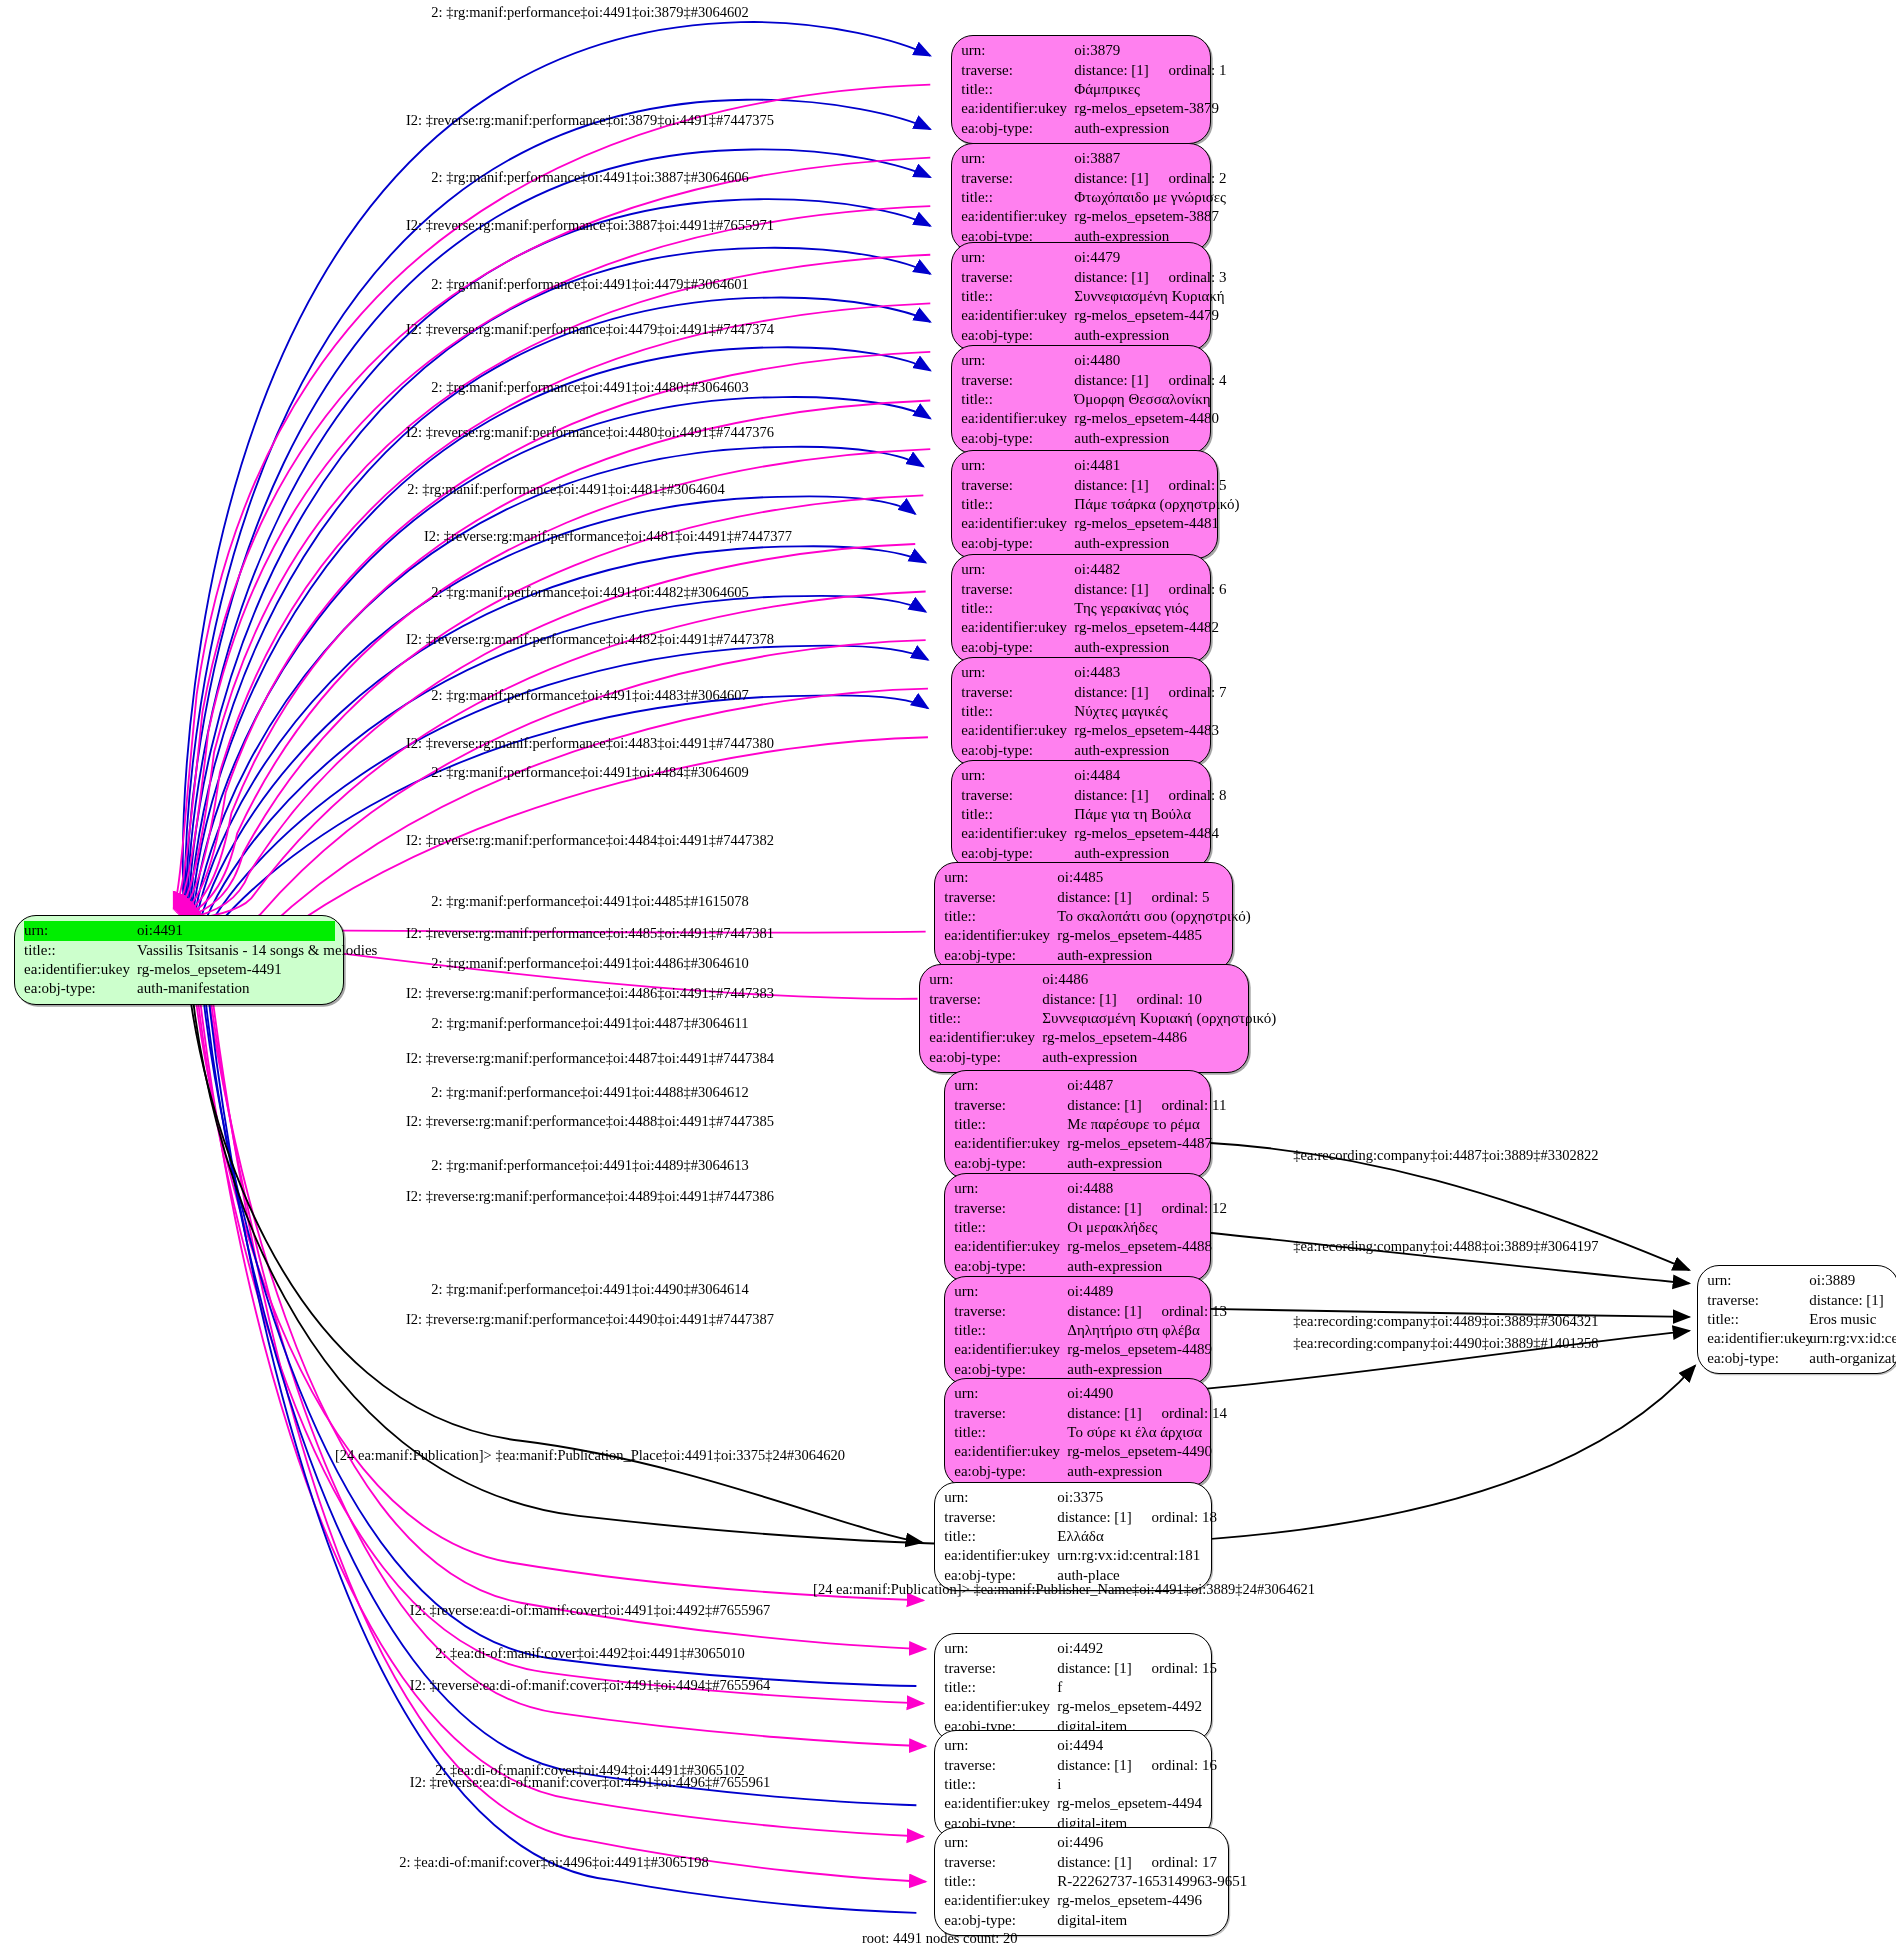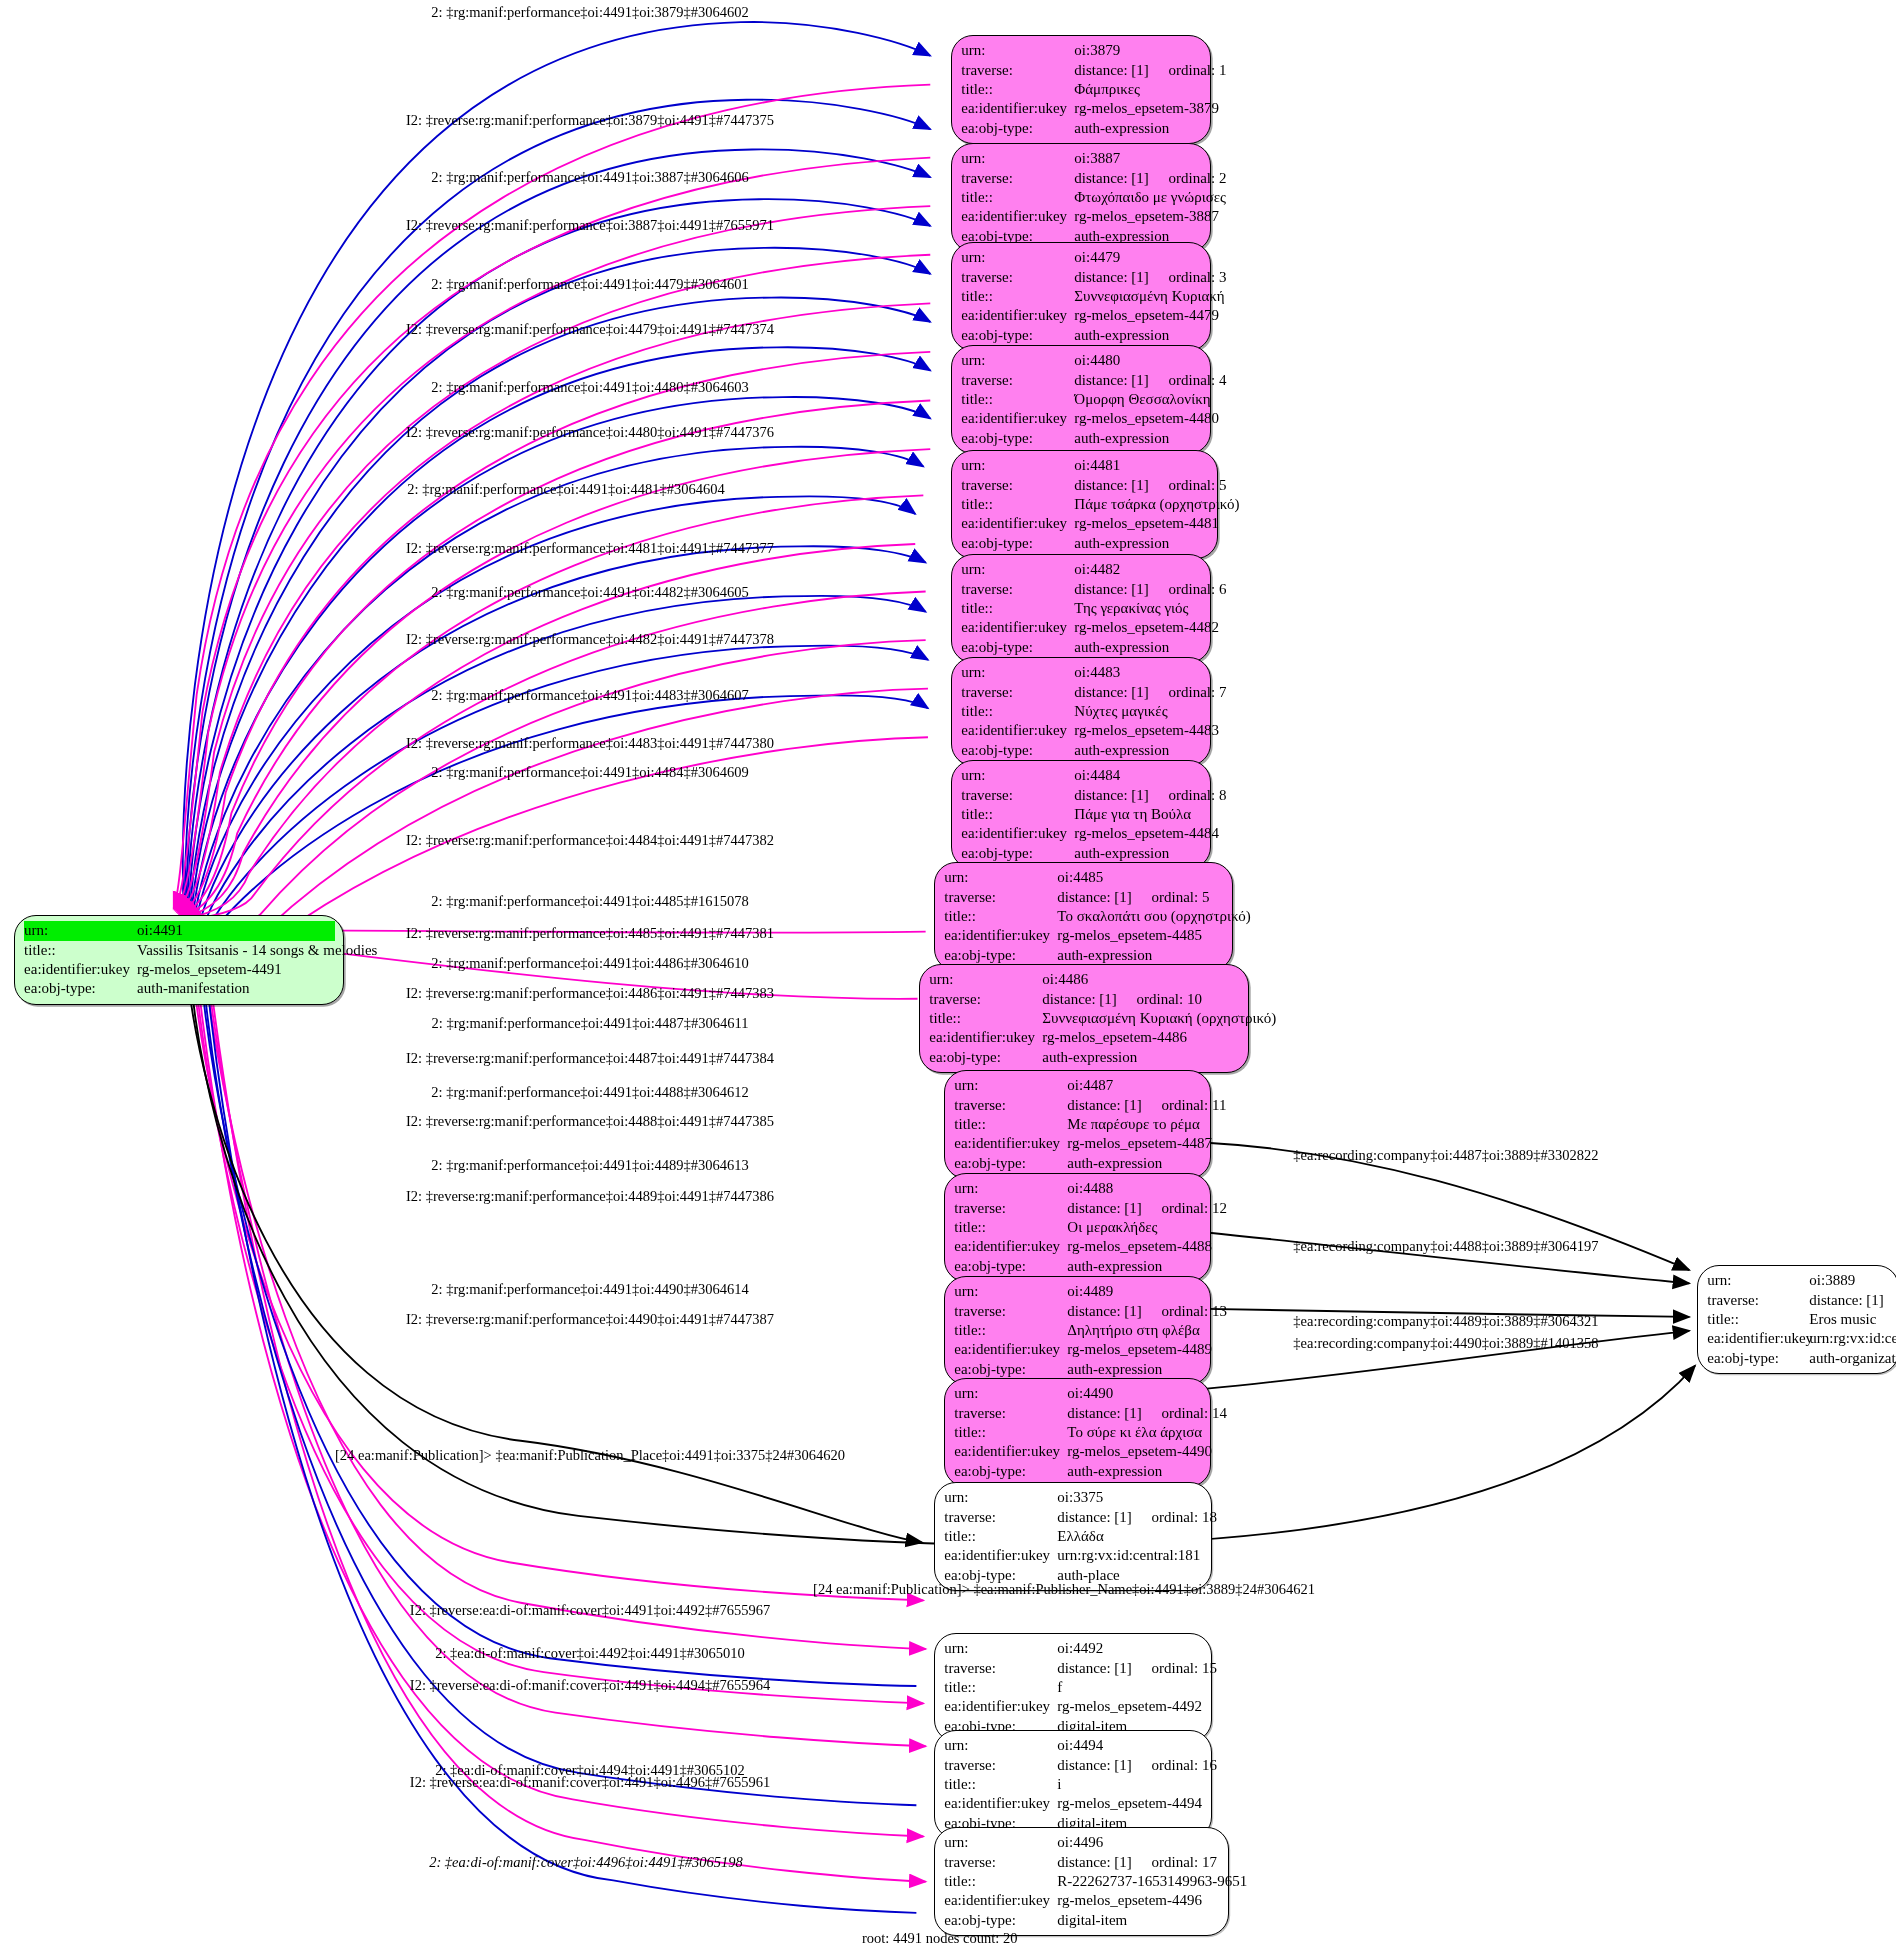--- a/index.html
+++ b/index.html
@@ -573,7 +573,7 @@
   <div class="elabel c" style="left:590px;top:380px;">2: ‡rg:manif:performance‡oi:4491‡oi:4480‡#3064603</div>
   <div class="elabel c" style="left:590px;top:425px;">I2: ‡reverse:rg:manif:performance‡oi:4480‡oi:4491‡#7447376</div>
   <div class="elabel c" style="left:566px;top:482px;">2: ‡rg:manif:performance‡oi:4491‡oi:4481‡#3064604</div>
-  <div class="elabel c" style="left:590px;top:529px;margin-top:12px;">I2: ‡reverse:rg:manif:performance‡oi:4481‡oi:4491‡#7447377</div>
+  <div class="elabel c" style="left:608px;top:529px;">I2: ‡reverse:rg:manif:performance‡oi:4481‡oi:4491‡#7447377</div>
   <div class="elabel c" style="left:590px;top:585px;">2: ‡rg:manif:performance‡oi:4491‡oi:4482‡#3064605</div>
   <div class="elabel c" style="left:590px;top:632px;">I2: ‡reverse:rg:manif:performance‡oi:4482‡oi:4491‡#7447378</div>
   <div class="elabel c" style="left:590px;top:688px;">2: ‡rg:manif:performance‡oi:4491‡oi:4483‡#3064607</div>

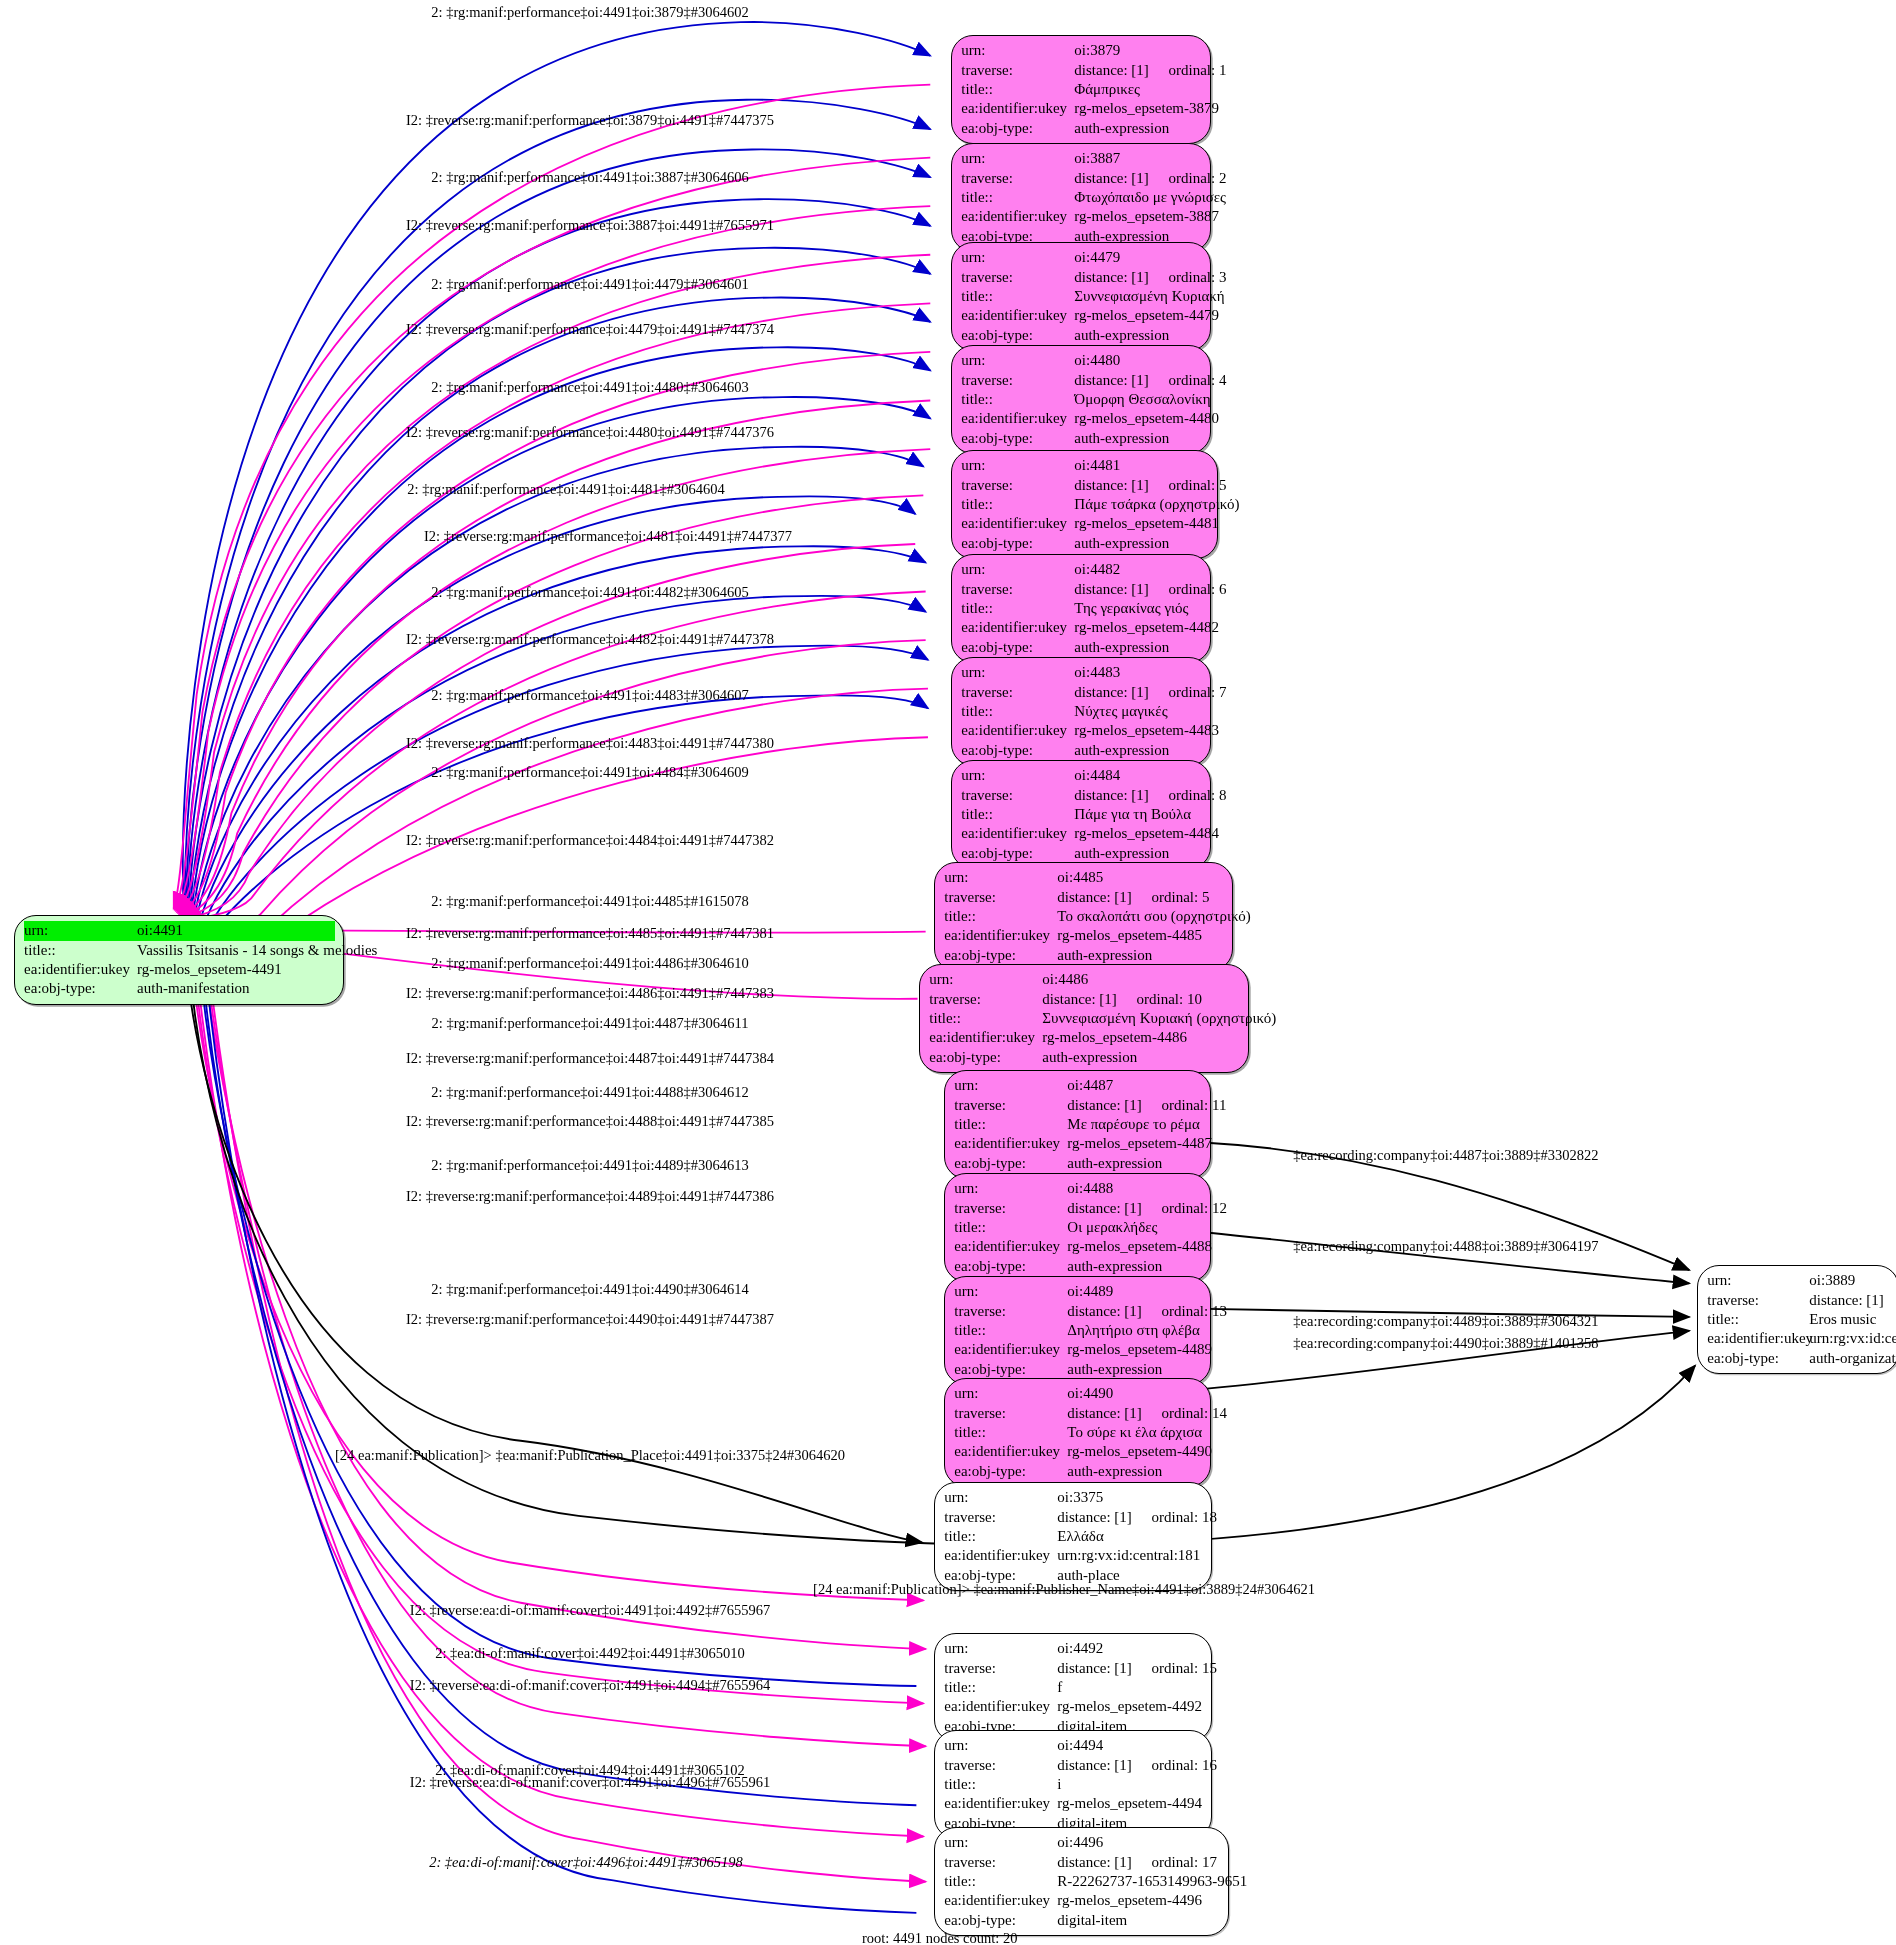--- a/index.html
+++ b/index.html
@@ -601,7 +601,7 @@
   <div class="elabel c" style="left:590px;top:1678px;">I2: ‡reverse:ea:di-of:manif:cover‡oi:4491‡oi:4494‡#7655964</div>
   <div class="elabel c" style="left:590px;top:1763px;">2: ‡ea:di-of:manif:cover‡oi:4494‡oi:4491‡#3065102</div>
   <div class="elabel c" style="left:590px;top:1775px;">I2: ‡reverse:ea:di-of:manif:cover‡oi:4491‡oi:4496‡#7655961</div>
-  <div class="elabel c" style="left:586px;top:1855px;font-style:italic;">2: ‡ea:di-of:manif:cover‡oi:4496‡oi:4491‡#3065198</div>
+  <div class="elabel c" style="left:554px;top:1855px;">2: ‡ea:di-of:manif:cover‡oi:4496‡oi:4491‡#3065198</div>
 
   <div class="elabel c" style="left:1446px;top:1148px;">‡ea:recording:company‡oi:4487‡oi:3889‡#3302822</div>
   <div class="elabel c" style="left:1446px;top:1239px;">‡ea:recording:company‡oi:4488‡oi:3889‡#3064197</div>

